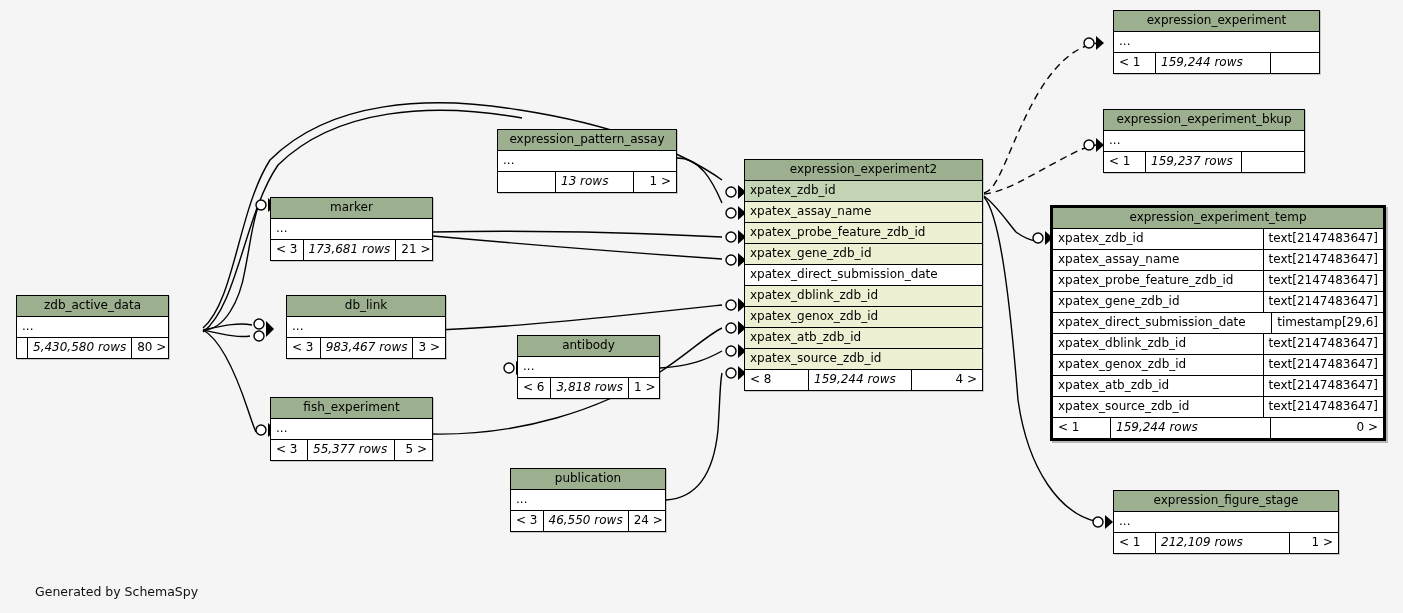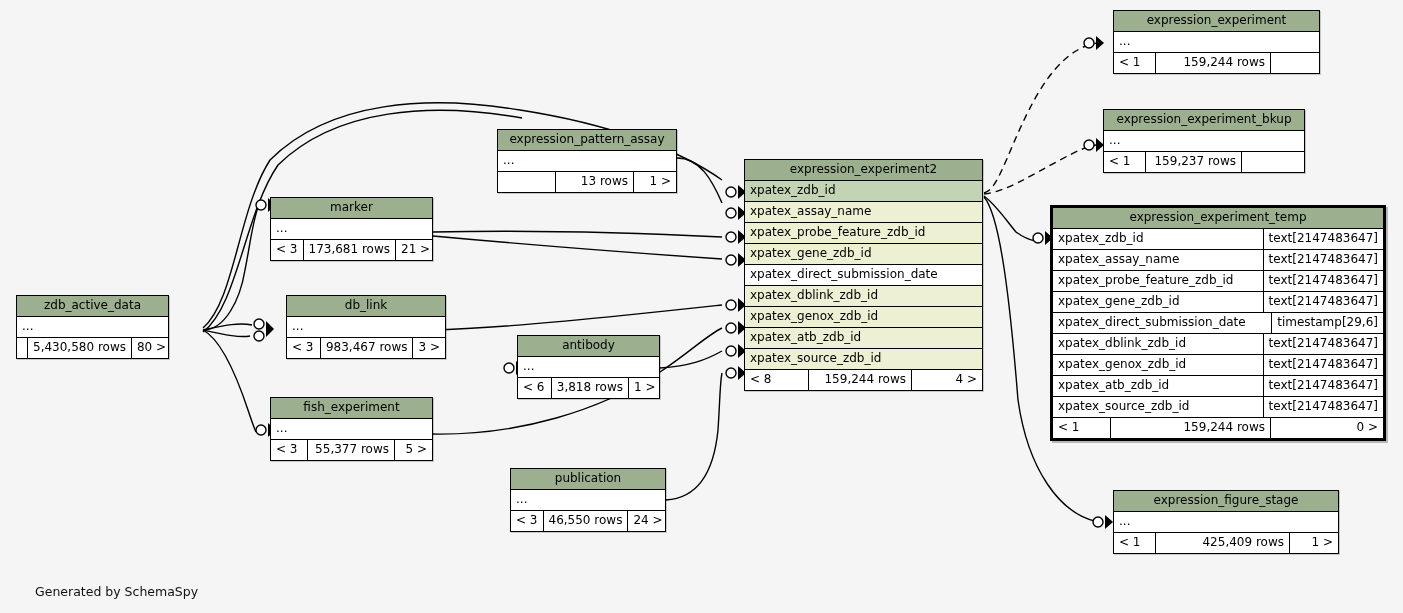--- a/index.html
+++ b/index.html
@@ -89,7 +89,7 @@
     box-sizing: border-box;
   }
   .foot-left   { text-align: left;   border-right: 1px solid #000; }
-  .foot-center { text-align: right; border-right: 1px solid #000; flex: 1 1 auto; }
+  .foot-center { text-align: left; border-right: 1px solid #000; flex: 1 1 auto; font-style: italic; }
   .foot-right  { text-align: right; }
   .credit {
     position: absolute;

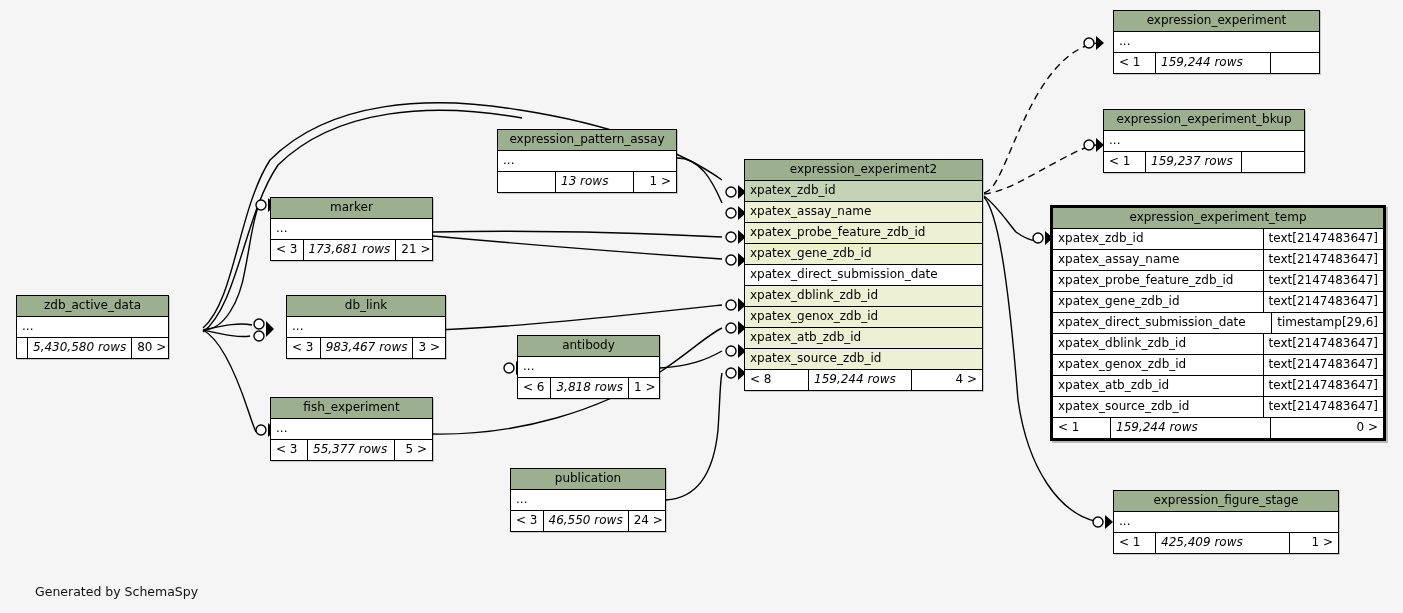--- a/index.html
+++ b/index.html
@@ -410,7 +410,7 @@
     </div>
     <div class="tbl-footer">
       <span class="foot-cell foot-left" style="width:42px;">&lt; 1</span>
-      <span class="foot-cell foot-center">425,409 rows</span>
+      <span class="foot-cell foot-center">212,109 rows</span>
       <span class="foot-cell foot-right" style="width:48px;">1 &gt;</span>
     </div>
   </div>

